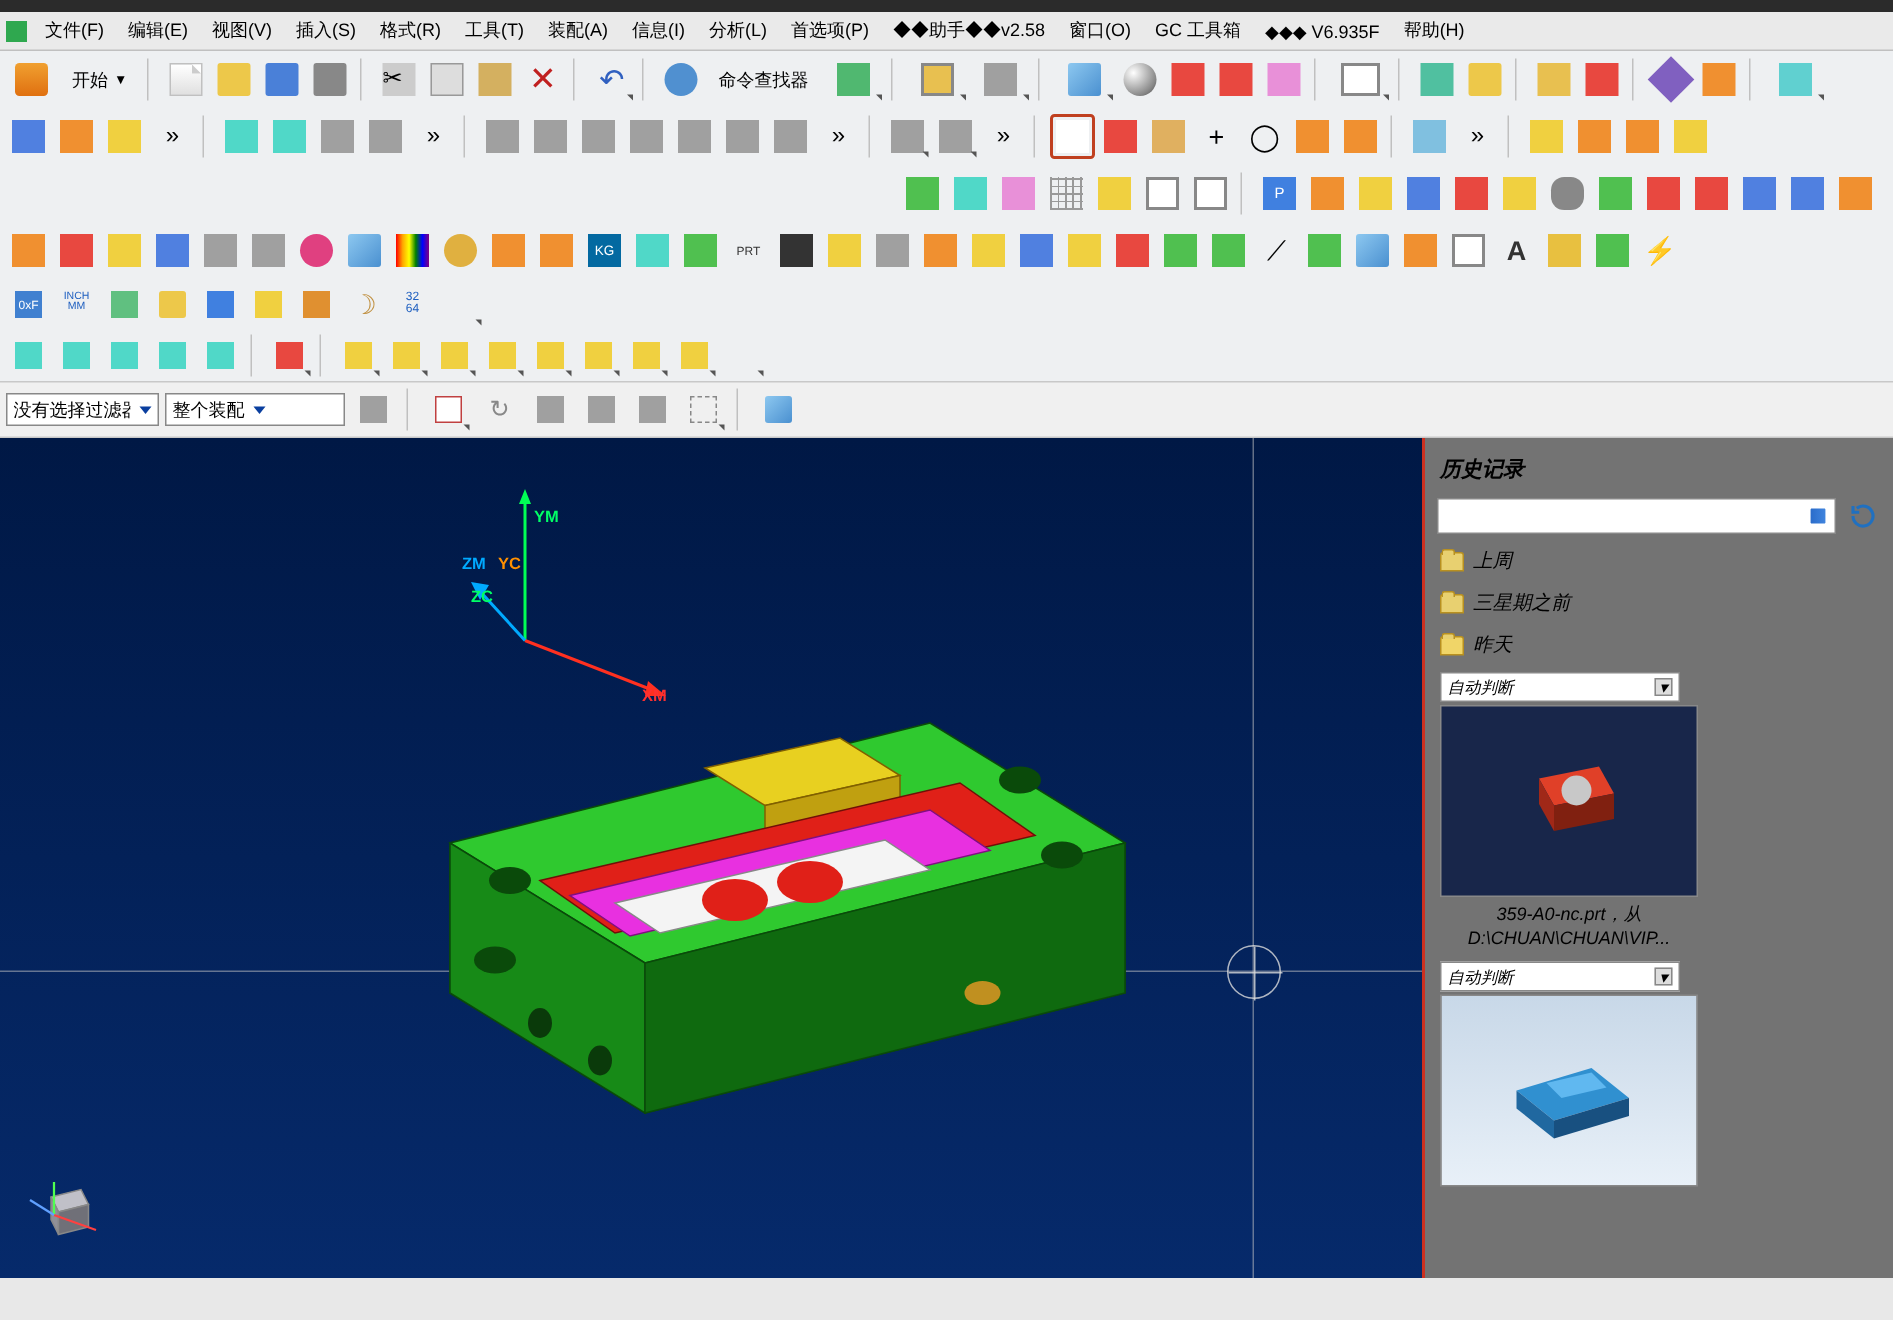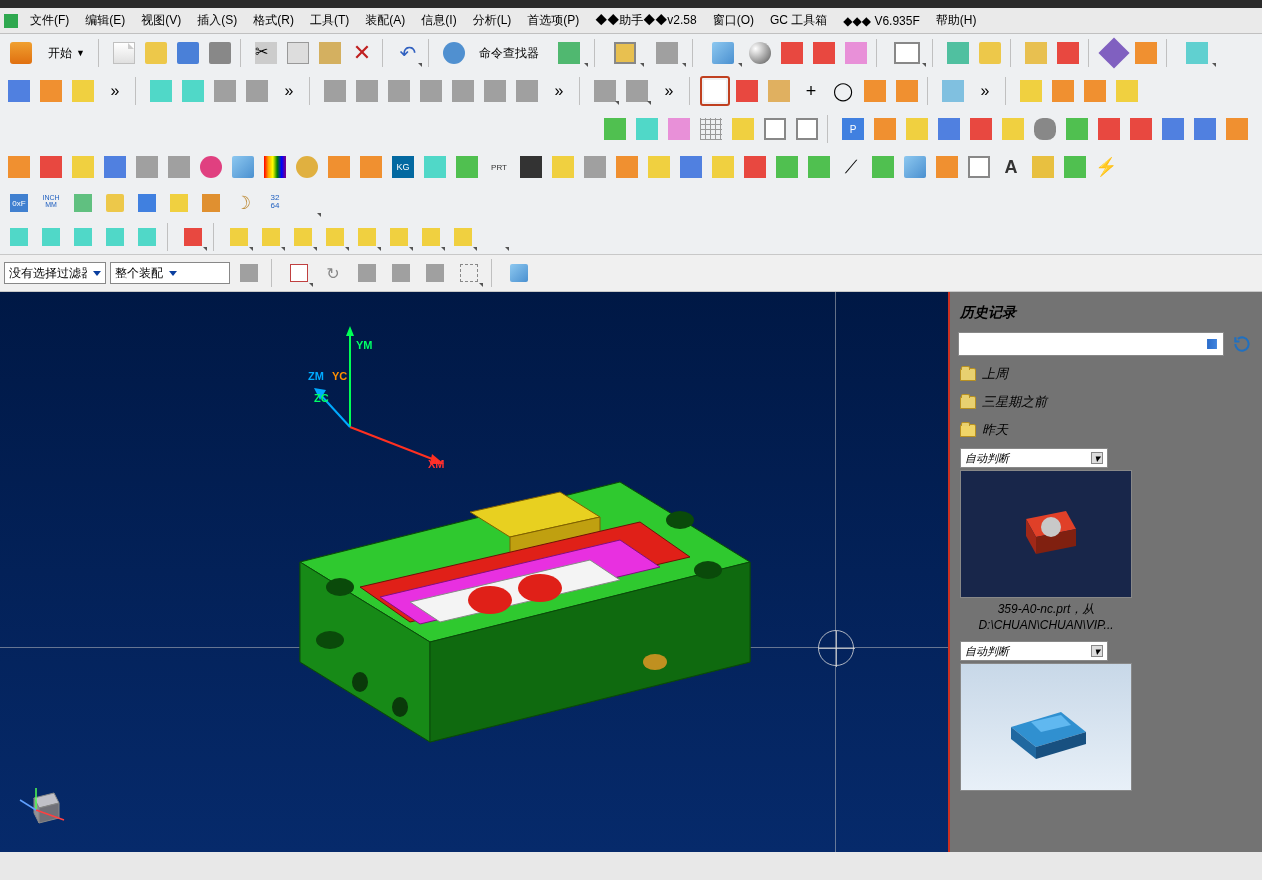--- a/index.html
+++ b/index.html
@@ -64,7 +64,7 @@
 .folder-ico.open { background: #f0d568; }
 
 .hist-item { padding: 4px 10px; }
-.hist-combo { width: 148px; height: 20px; border: 1px solid #888; background: #fff; font-size: 11px; display: flex; align-items: center; justify-content: space-between; padding: 0 4px; margin-bottom: 2px; }
+.hist-combo { width: 160px; height: 20px; border: 1px solid #888; background: #fff; font-size: 11px; display: flex; align-items: center; justify-content: space-between; padding: 0 4px; margin-bottom: 2px; }
 .hist-combo .cb-caret { width: 12px; height: 12px; background: #ddd; border: 1px solid #888; display: flex; align-items: center; justify-content: center; }
 .hist-thumb { width: 172px; height: 128px; border: 1px solid #888; background: #18264a; display: flex; align-items: center; justify-content: center; }
 .hist-thumb.light { background: linear-gradient(180deg, #c8d8e8, #e8f0f8); }

